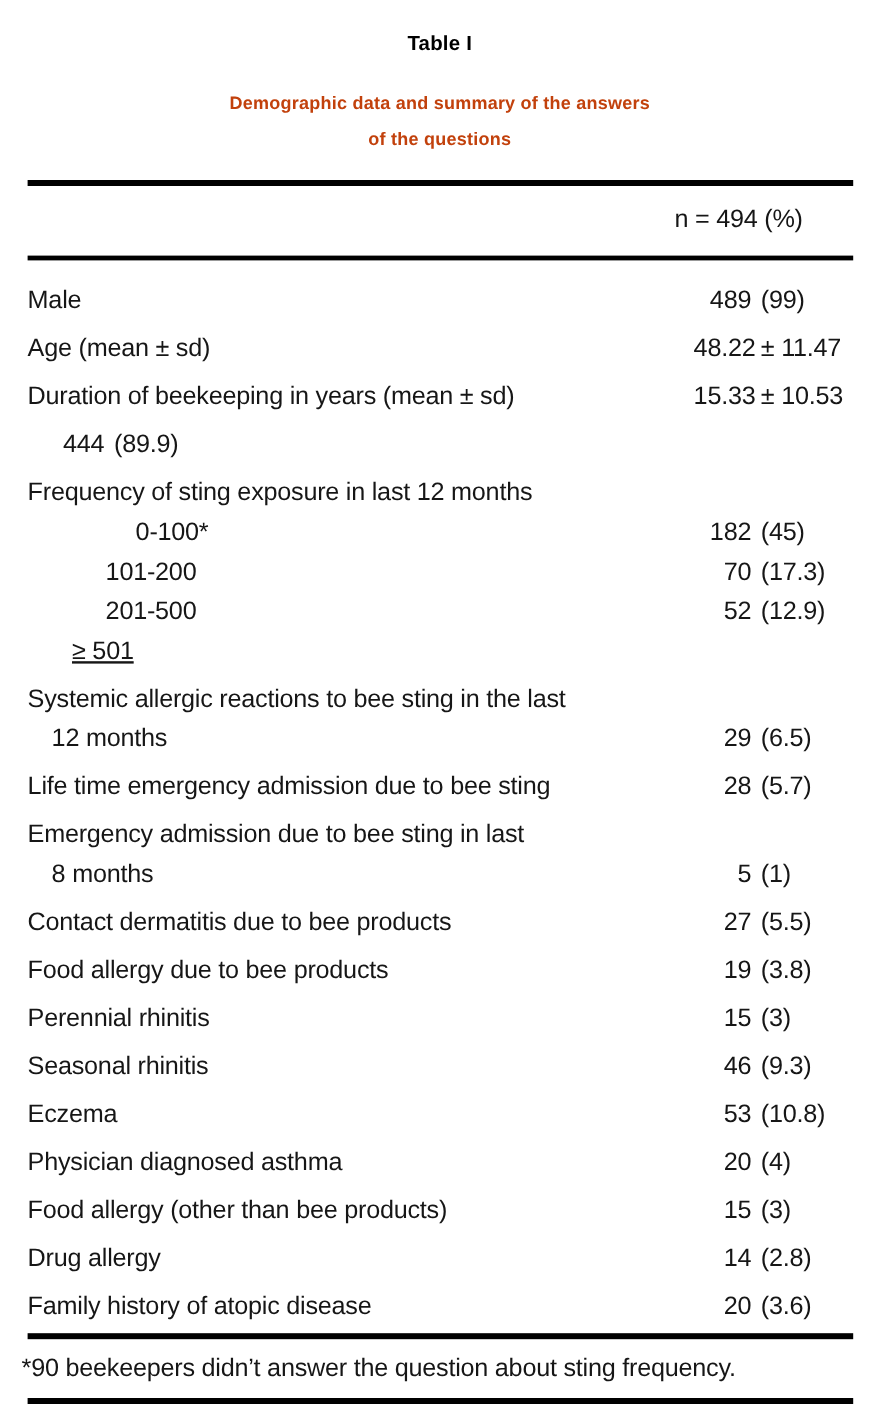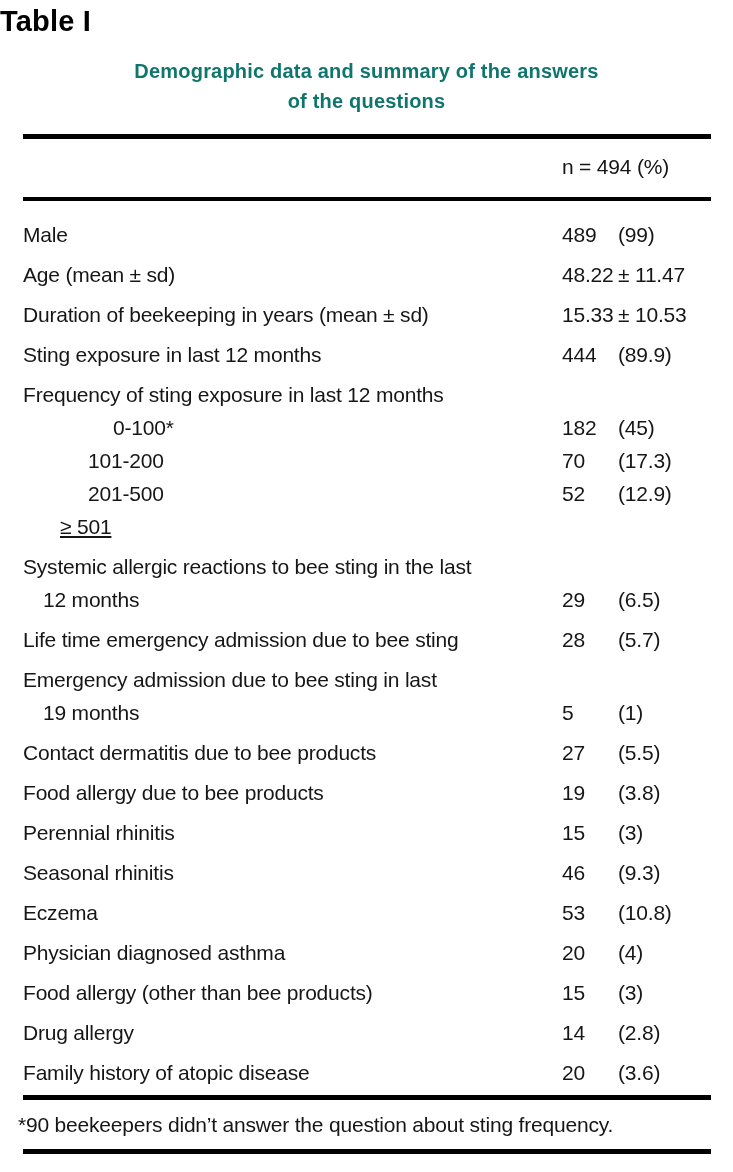--- a/index.html
+++ b/index.html
@@ -12,8 +12,8 @@
     overflow:hidden;
   }
   .title{
-    text-align:left;font-weight:bold;font-size:29px;line-height:26px;
-    padding-top:8px;color:#000;letter-spacing:.2px;
+    text-align:center;font-weight:bold;font-size:17px;line-height:26px;
+    padding-top:24px;color:#000;letter-spacing:.2px;
   }
   .subtitle{
     text-align:center;font-weight:bold;font-size:20px;line-height:30px;

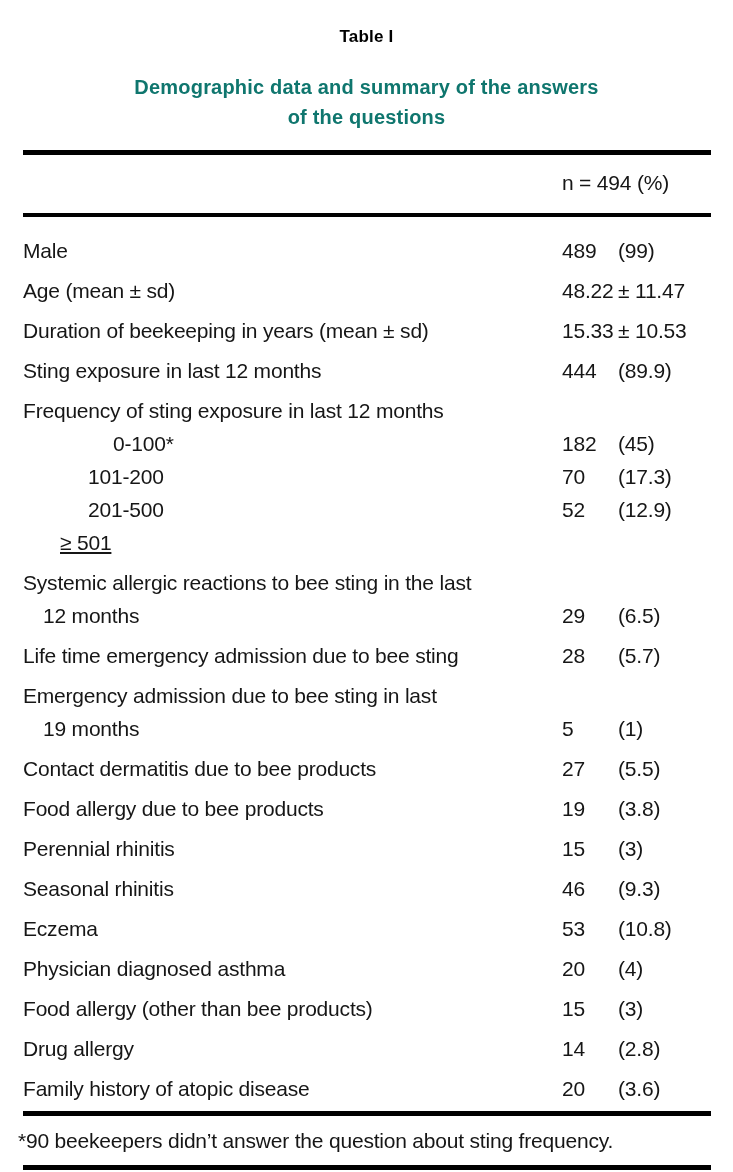--- a/index.html
+++ b/index.html
@@ -16,8 +16,8 @@
     padding-top:24px;color:#000;letter-spacing:.2px;
   }
   .subtitle{
-    text-align:center;font-weight:bold;font-size:20px;line-height:30px;
-    margin-top:22px;white-space:pre-line;color:#0f766e;letter-spacing:.2px;
+    text-align:center;font-weight:bold;font-size:15px;line-height:30px;
+    margin-top:22px;white-space:pre-line;color:#c2410c;letter-spacing:.2px;
   }
   .tablewrap{margin:18px 22px 0 23px;}
   .rule{height:5px;background:#000;border:0;}

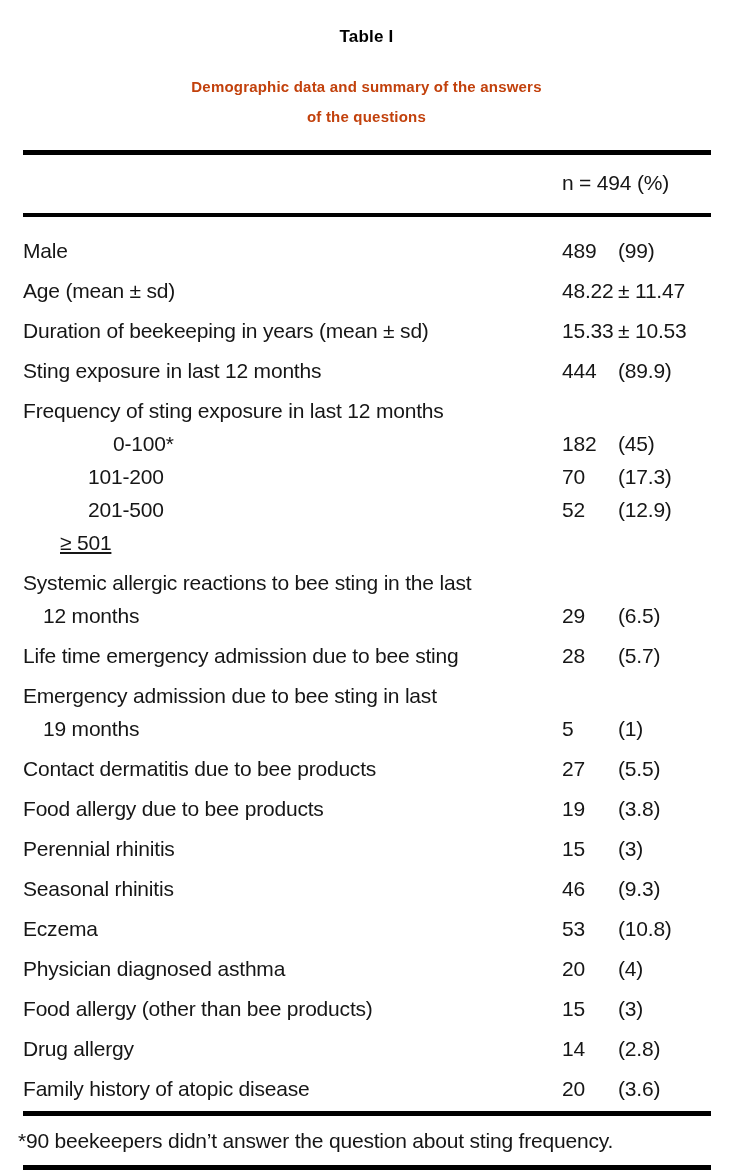--- a/index.html
+++ b/index.html
@@ -34,7 +34,7 @@
   .row.ind-b .label{padding-left:65px;}
   .row.ind-c .label{padding-left:37px;text-decoration:underline;}
   .value{width:149px;display:flex;align-items:flex-end;}
-  .num{width:48px;text-align:left;white-space:nowrap;}
+  .num{width:48px;text-align:right;white-space:nowrap;margin-left:16px;}
   .pct{margin-left:8px;white-space:nowrap;}
   .rule.above-foot{margin-top:6px;}
   .footnote{font-size:21px;line-height:33px;margin-top:8px;margin-left:-5px;letter-spacing:-.2px;}

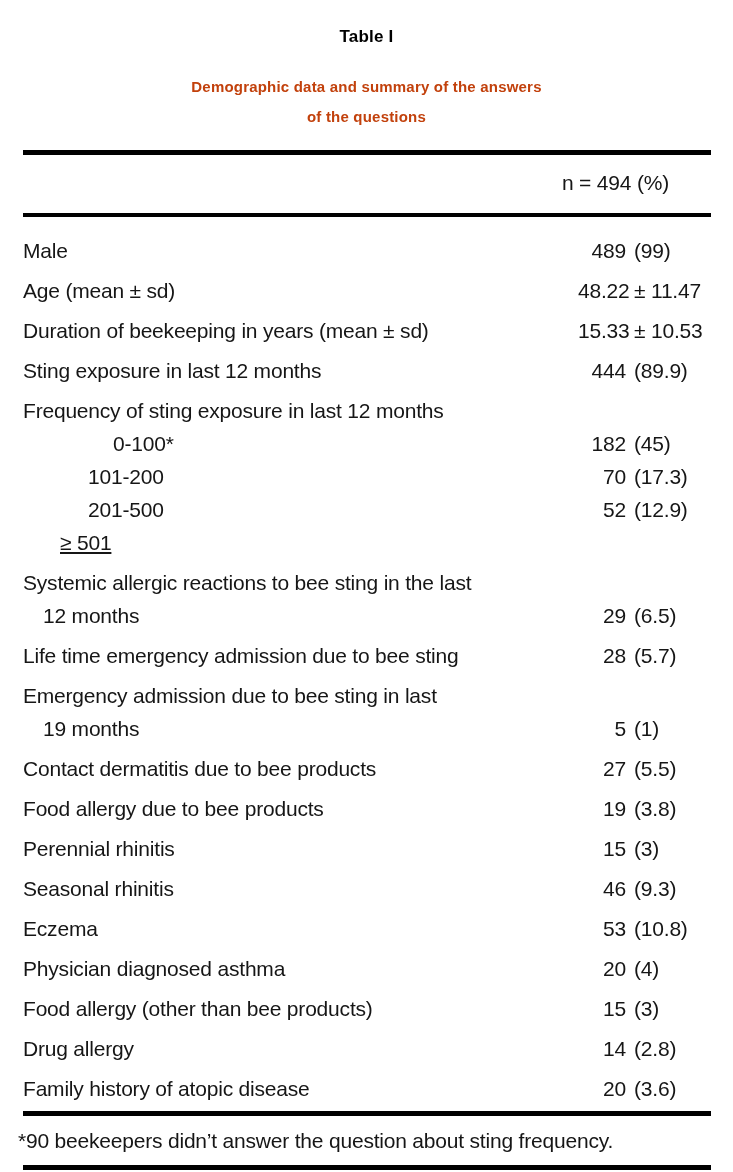--- a/index.html
+++ b/index.html
@@ -86,7 +86,6 @@
       </div>
 
       <div class="row">
-        <div class="label">Sting exposure in last 12 months</div>
         <div class="value">
             <span class="num">444</span>
             <span class="pct">(89.9)</span>

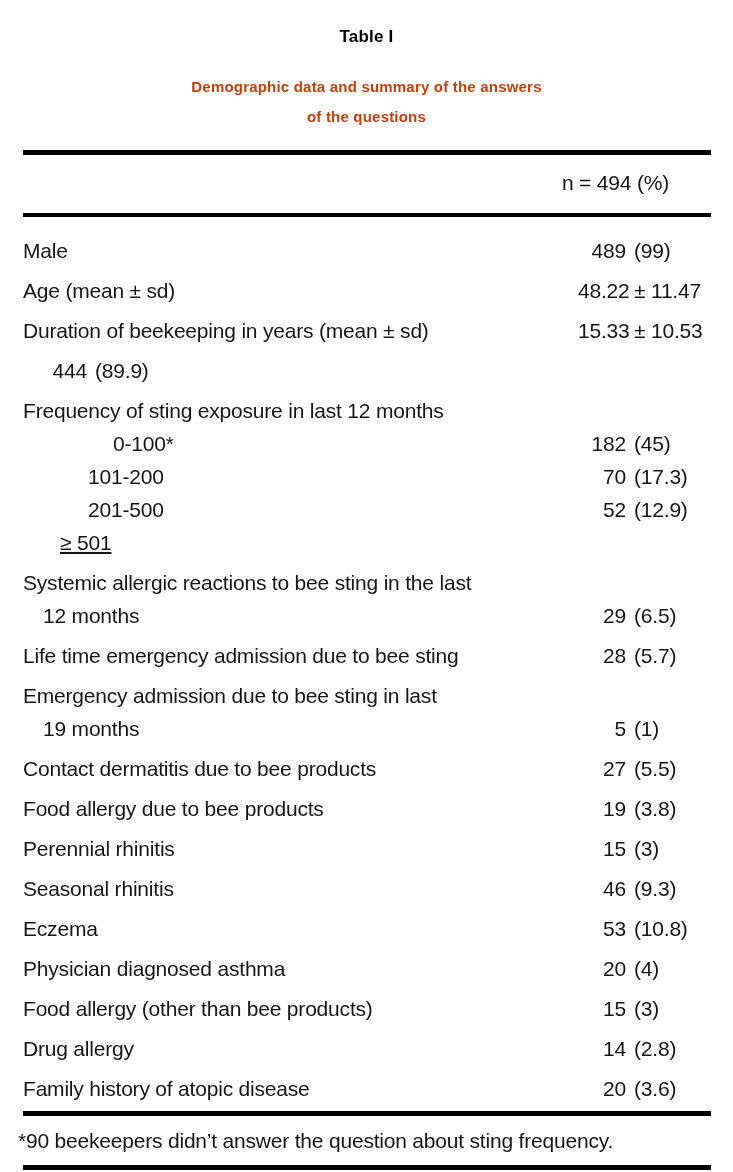--- a/index.html
+++ b/index.html
@@ -147,7 +147,7 @@
 
       <div class="row">
         <div class="label">Emergency admission due to bee sting in last
-19 months</div>
+8 months</div>
         <div class="value">
             <span class="num">5</span>
             <span class="pct">(1)</span>

